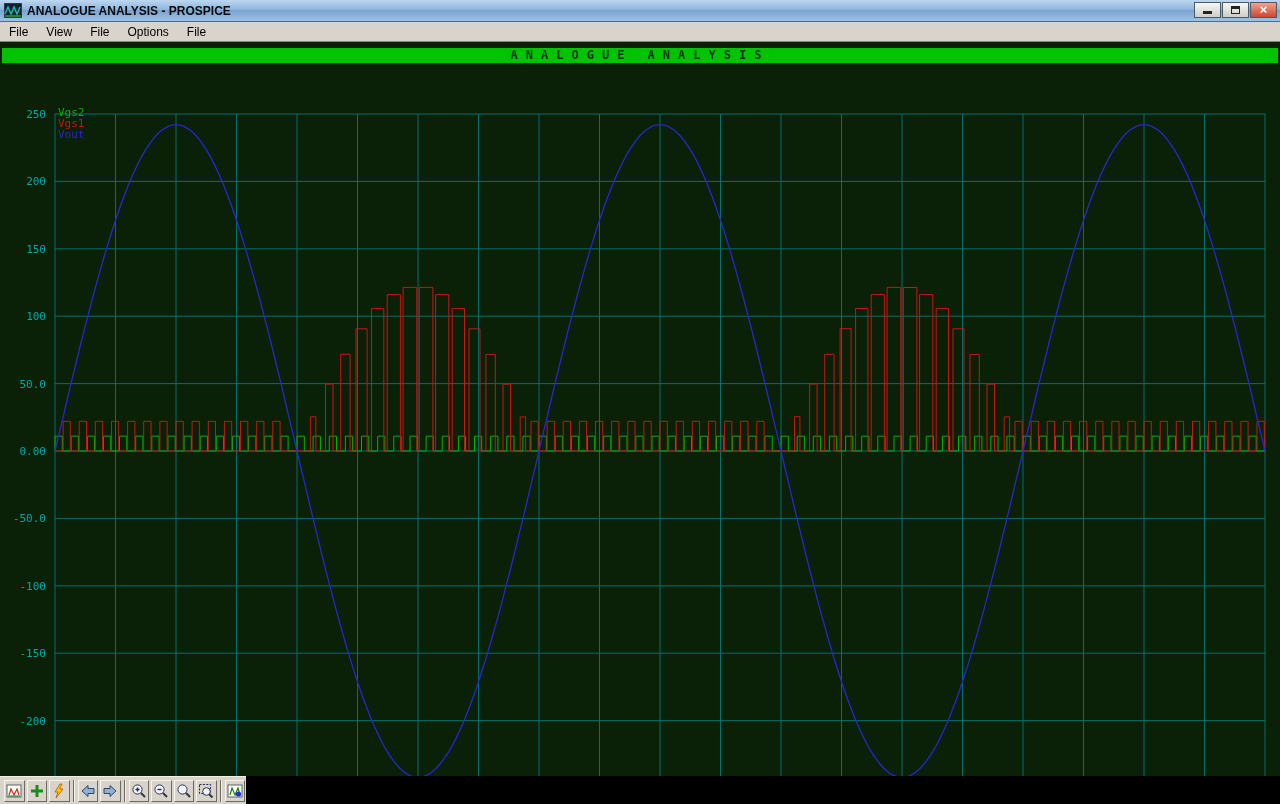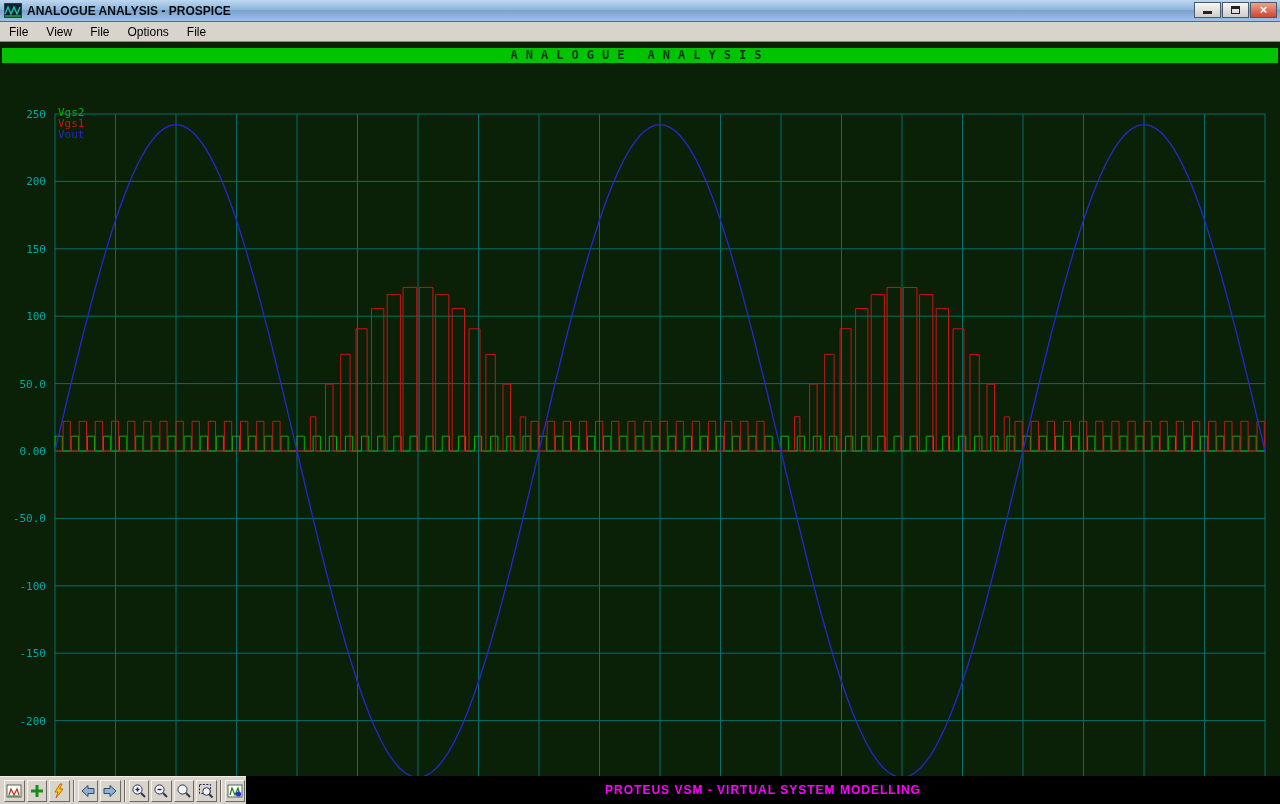--- a/index.html
+++ b/index.html
@@ -229,9 +229,6 @@
         </svg>
       </div>
     </div>
-  <div id="status-area">
-    <span id="status-text">PROTEUS VSM - VIRTUAL SYSTEM MODELLING</span>
-  </div>
 </div>
 
 </body></html>

